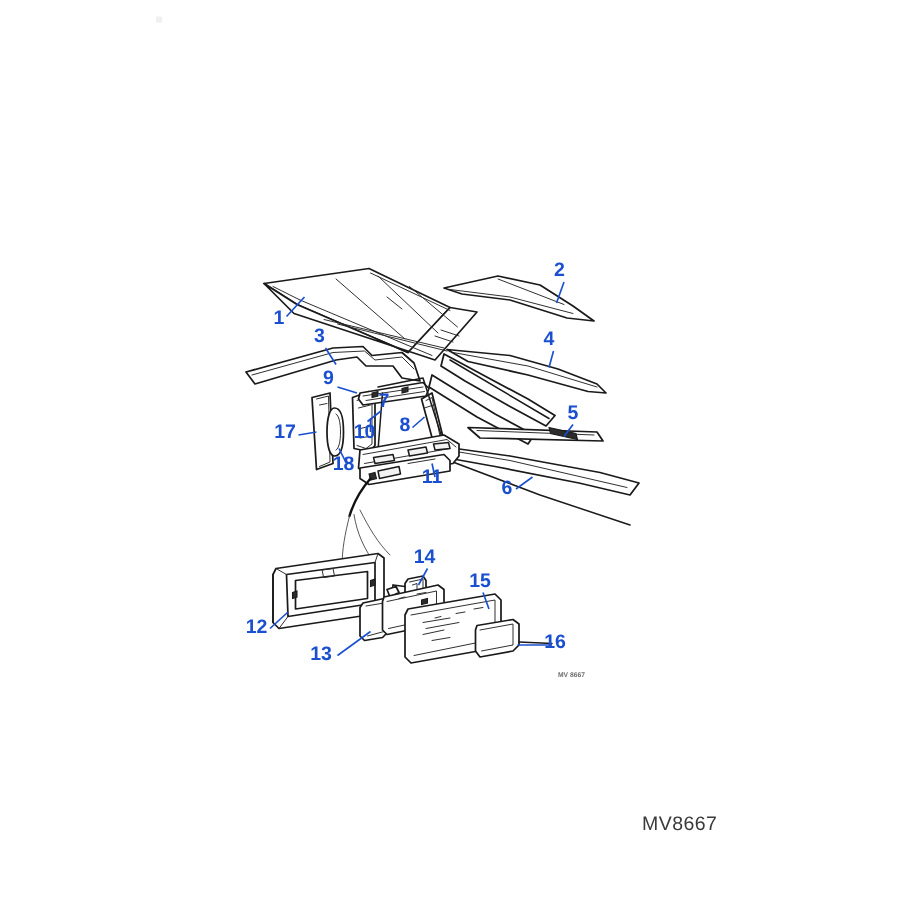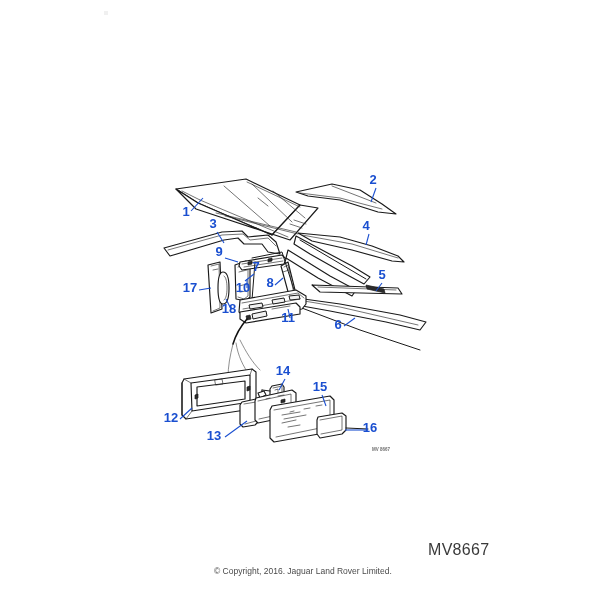--- a/index.html
+++ b/index.html
@@ -93,7 +93,7 @@
     position: absolute;
     left: 428px;
     top: 541px;
-    font-size: 16px;
+    font-size: 13px;
     color: #3a3a3a;
     letter-spacing: 0.3px;
     white-space: nowrap;

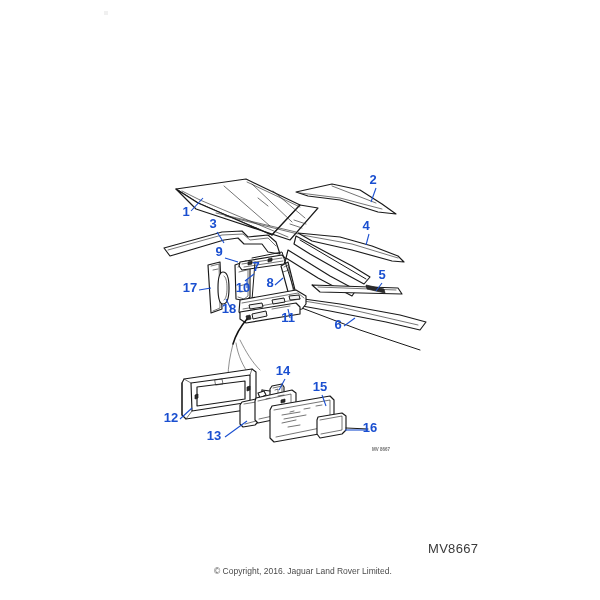--- a/index.html
+++ b/index.html
@@ -332,7 +332,6 @@
 
   <div id="drawing-number">MV8667</div>
 
-  <div id="copyright-notice">© Copyright, 2016. Jaguar Land Rover Limited.</div>
 
 </div>
 

